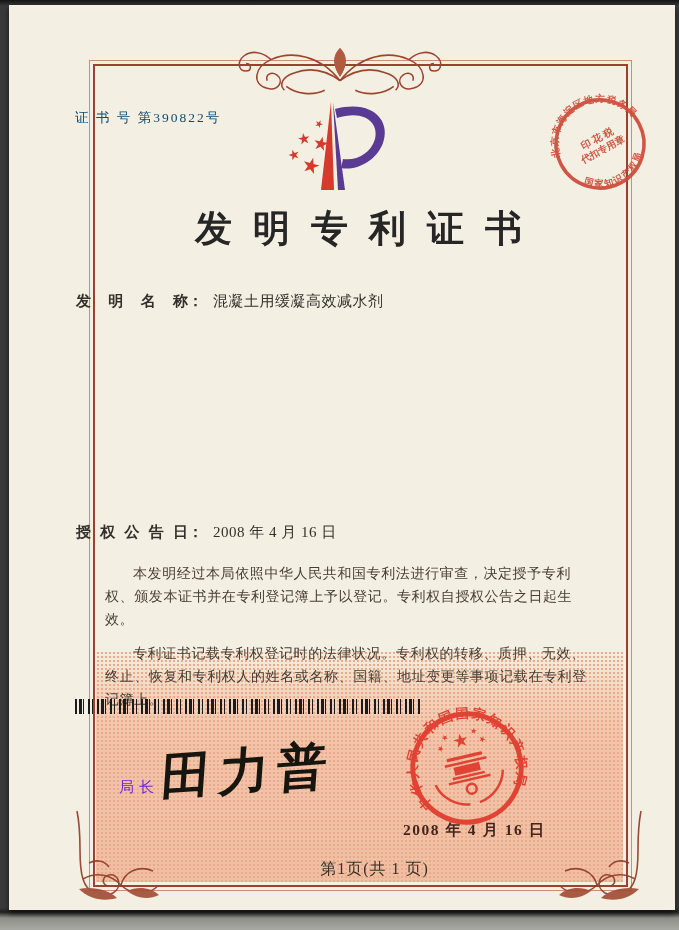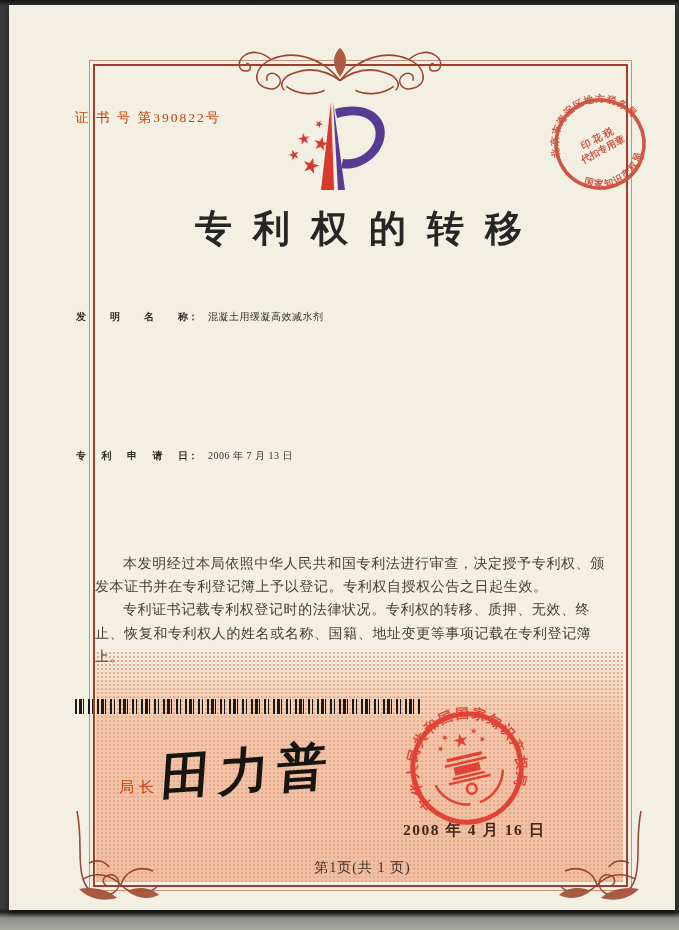--- a/index.html
+++ b/index.html
@@ -17,7 +17,7 @@
       linear-gradient(180deg, rgba(242,196,168,0) 0, rgba(242,196,168,.65) 45px, #f2c4a8 85px, #f0bfa2 100%);
     background-size:4px 4px, 100% 100%;}
   .abs{position:absolute;}
-  #certline{left:66px;top:104px;font-size:13.5px;letter-spacing:2px;color:#c2410c;z-index:3;}
+  #certline{left:66px;top:104px;font-size:13.5px;letter-spacing:2px;color:#0c4a6e;z-index:3;}
   #title{left:84px;top:199px;width:531px;text-align:center;font-size:37px;font-weight:700;
     color:#262626;letter-spacing:21px;text-indent:21px;z-index:3;}
   .frow{left:67px;height:24px;font-size:10px;color:#33302b;z-index:3;white-space:nowrap;margin-top:18px;}

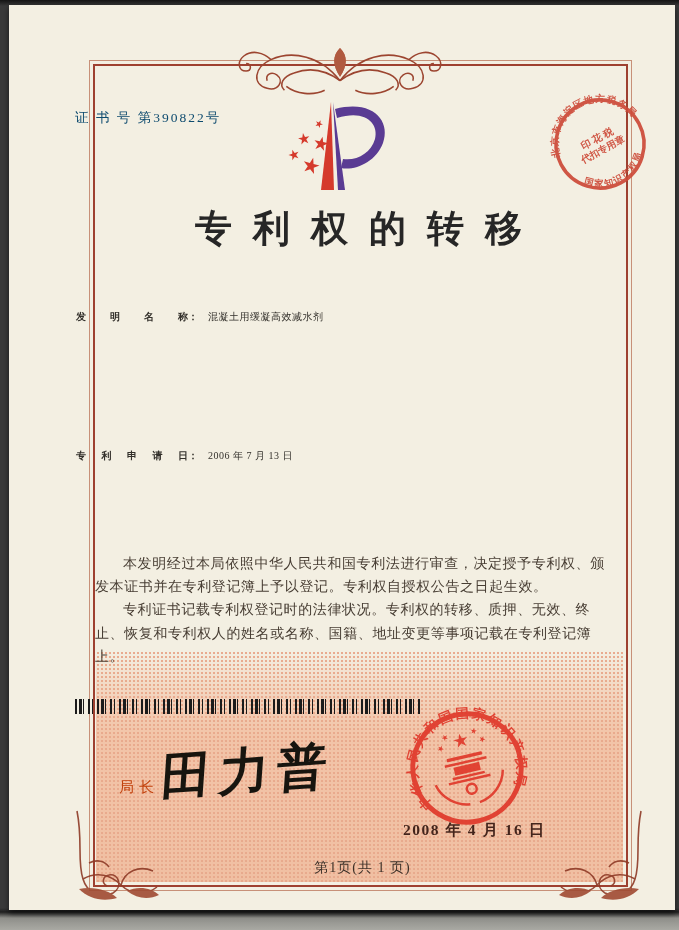--- a/index.html
+++ b/index.html
@@ -123,7 +123,7 @@
       </text>
     </svg>
 
-    <div id="title" class="abs">专利权的转移</div>
+    <div id="title" class="abs">发明专利证书</div>
 
     <div class="abs frow" style="top:287px">
       <span class="lbl">发明名称</span><span class="colon">：</span><span class="val">混凝土用缓凝高效减水剂</span>

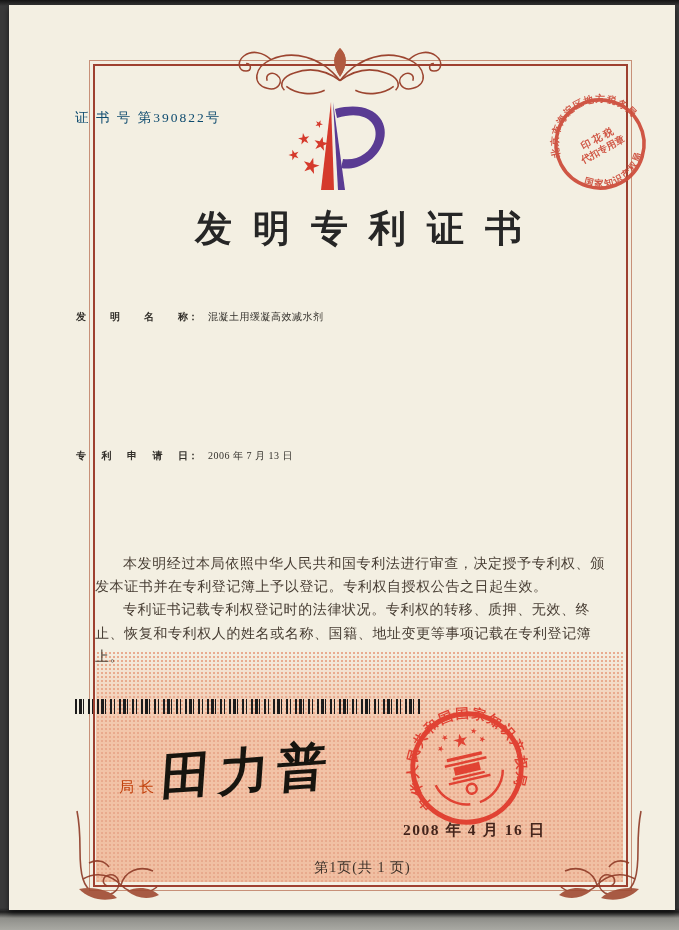--- a/index.html
+++ b/index.html
@@ -20,7 +20,7 @@
   #certline{left:66px;top:104px;font-size:13.5px;letter-spacing:2px;color:#0c4a6e;z-index:3;}
   #title{left:84px;top:199px;width:531px;text-align:center;font-size:37px;font-weight:700;
     color:#262626;letter-spacing:21px;text-indent:21px;z-index:3;}
-  .frow{left:67px;height:24px;font-size:10px;color:#33302b;z-index:3;white-space:nowrap;margin-top:18px;}
+  .frow{left:67px;height:24px;font-size:15px;color:#33302b;z-index:3;white-space:nowrap;}
   .frow .lbl{display:inline-block;width:112px;text-align:justify;text-align-last:justify;font-weight:600;}
   .frow .colon{font-weight:600;}
   .frow .val{margin-left:10px;letter-spacing:.5px;}

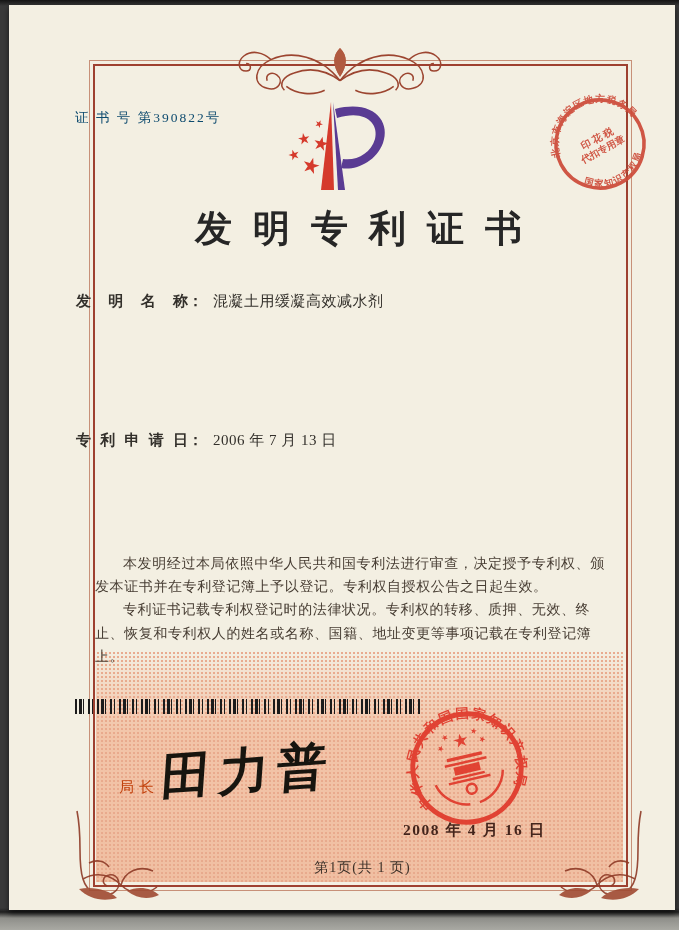--- a/index.html
+++ b/index.html
@@ -128,9 +128,6 @@
     <div class="abs frow" style="top:287px">
       <span class="lbl">发明名称</span><span class="colon">：</span><span class="val">混凝土用缓凝高效减水剂</span>
     </div>
-    <div class="abs frow" style="top:426px">
-      <span class="lbl">专利申请日</span><span class="colon">：</span><span class="val">2006 年 7 月 13 日</span>
-    </div>
 
     <div id="bodytext" class="abs">
       <p>本发明经过本局依照中华人民共和国专利法进行审查，决定授予专利权、颁发本证书并在专利登记簿上予以登记。专利权自授权公告之日起生效。</p>

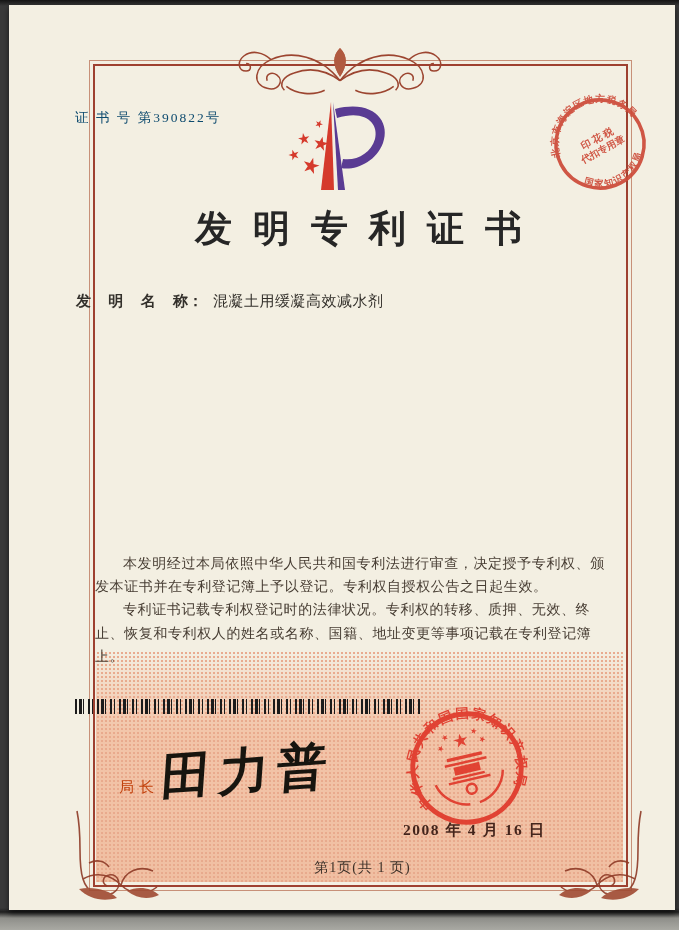--- a/index.html
+++ b/index.html
@@ -128,6 +128,9 @@
     <div class="abs frow" style="top:287px">
       <span class="lbl">发明名称</span><span class="colon">：</span><span class="val">混凝土用缓凝高效减水剂</span>
     </div>
+    <div class="abs frow" style="top:518px">
+      <span class="lbl">授权公告日</span><span class="colon">：</span><span class="val">2008 年 4 月 16 日</span>
+    </div>
 
     <div id="bodytext" class="abs">
       <p>本发明经过本局依照中华人民共和国专利法进行审查，决定授予专利权、颁发本证书并在专利登记簿上予以登记。专利权自授权公告之日起生效。</p>

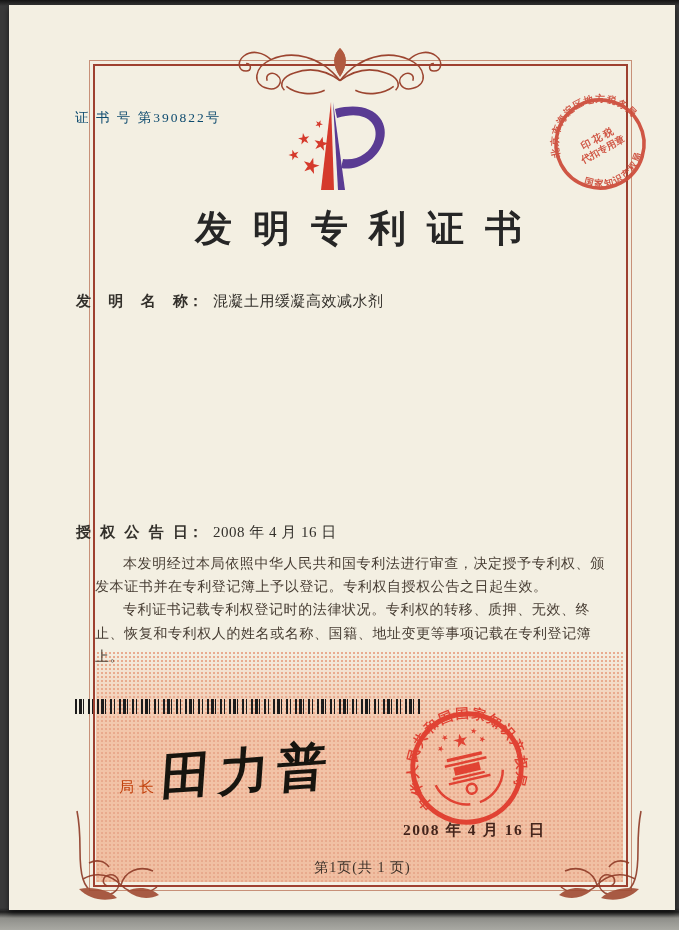--- a/index.html
+++ b/index.html
@@ -26,7 +26,7 @@
   .frow .val{margin-left:10px;letter-spacing:.5px;}
   #bodytext{left:86px;top:547px;width:514px;z-index:3;color:#473d33;font-size:14px;
     line-height:23.2px;letter-spacing:.6px;}
-  #bodytext p{margin:0;text-indent:2em;}
+  #bodytext p{margin:10px;text-indent:2em;}
   #barcode{left:66px;top:694px;width:346px;height:15px;z-index:4;
     background:repeating-linear-gradient(90deg,#1b1b1b 0 2px,rgba(0,0,0,0) 2px 4px,#1b1b1b 4px 7px,rgba(0,0,0,0) 7px 8px,#1b1b1b 8px 9px,rgba(0,0,0,0) 9px 13px,#1b1b1b 13px 15px,rgba(0,0,0,0) 15px 17px,#1b1b1b 17px 18px,rgba(0,0,0,0) 18px 22px);}
   #sigtitle{left:110px;top:773px;font-size:15px;letter-spacing:5px;color:#c2410c;z-index:4;}

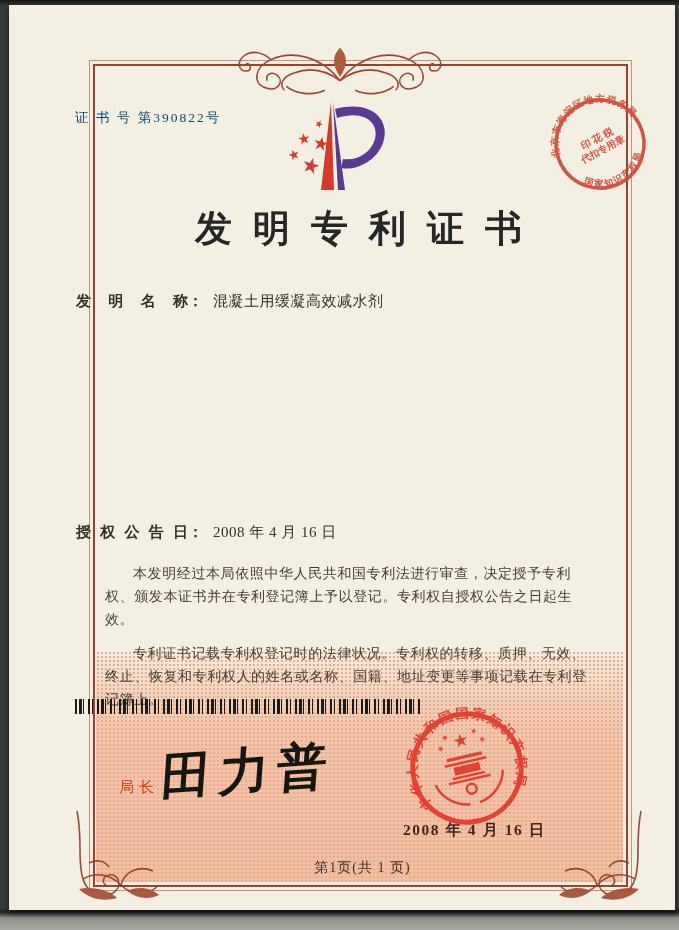--- a/index.html
+++ b/index.html
@@ -29,7 +29,7 @@
   #bodytext p{margin:10px;text-indent:2em;}
   #barcode{left:66px;top:694px;width:346px;height:15px;z-index:4;
     background:repeating-linear-gradient(90deg,#1b1b1b 0 2px,rgba(0,0,0,0) 2px 4px,#1b1b1b 4px 7px,rgba(0,0,0,0) 7px 8px,#1b1b1b 8px 9px,rgba(0,0,0,0) 9px 13px,#1b1b1b 13px 15px,rgba(0,0,0,0) 15px 17px,#1b1b1b 17px 18px,rgba(0,0,0,0) 18px 22px);}
-  #sigtitle{left:110px;top:773px;font-size:15px;letter-spacing:5px;color:#c2410c;z-index:4;}
+  #sigtitle{left:110px;top:773px;font-size:15px;letter-spacing:5px;color:#6d28d9;z-index:4;}
   #signame{left:152px;top:733px;font-size:50px;font-weight:700;color:#17150f;z-index:4;
     transform:rotate(-4deg) skewX(-8deg);letter-spacing:8px;}
   #issuedate{left:394px;top:815px;width:170px;font-size:15.5px;font-weight:700;

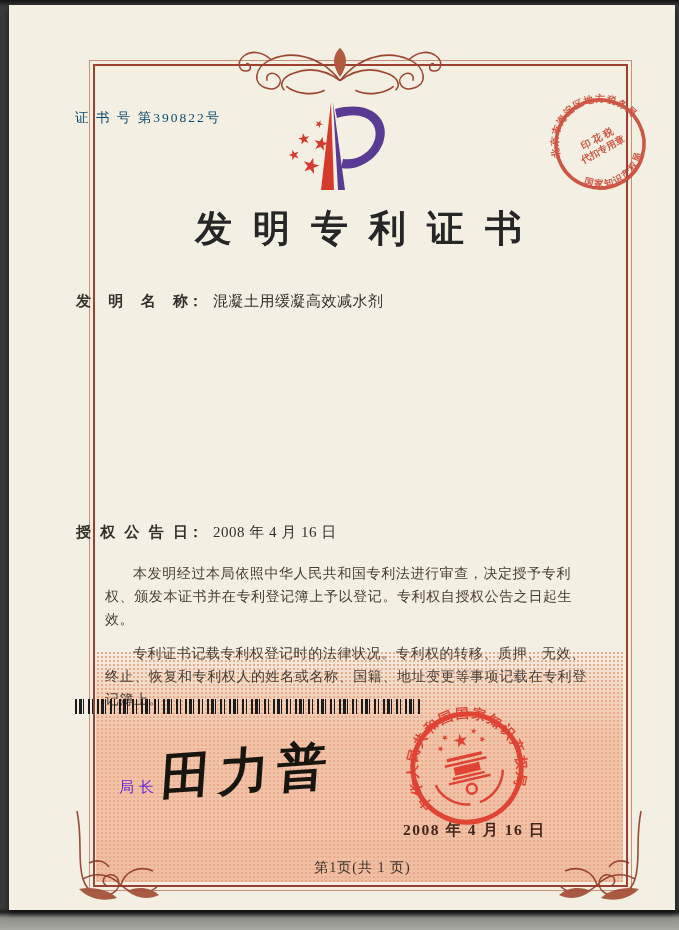--- a/index.html
+++ b/index.html
@@ -34,7 +34,7 @@
     transform:rotate(-4deg) skewX(-8deg);letter-spacing:8px;}
   #issuedate{left:394px;top:815px;width:170px;font-size:15.5px;font-weight:700;
     color:#44251c;letter-spacing:1.5px;z-index:6;}
-  #footerpage{left:88px;top:854px;width:531px;text-align:center;font-size:14px;
+  #footerpage{left:100px;top:854px;width:531px;text-align:center;font-size:16px;
     color:#3c3028;z-index:4;letter-spacing:1px;}
   svg{display:block;}
   #logo{left:272px;top:92px;z-index:3;}

